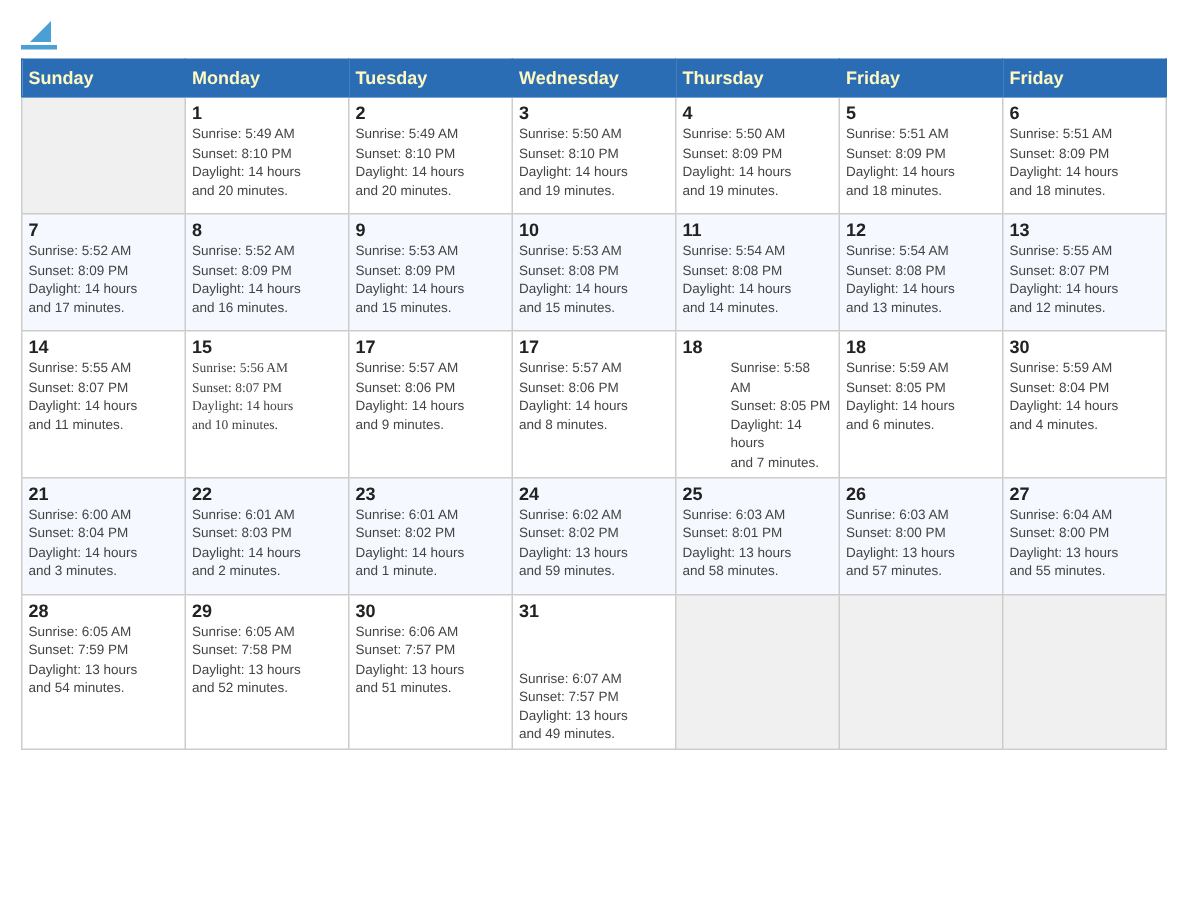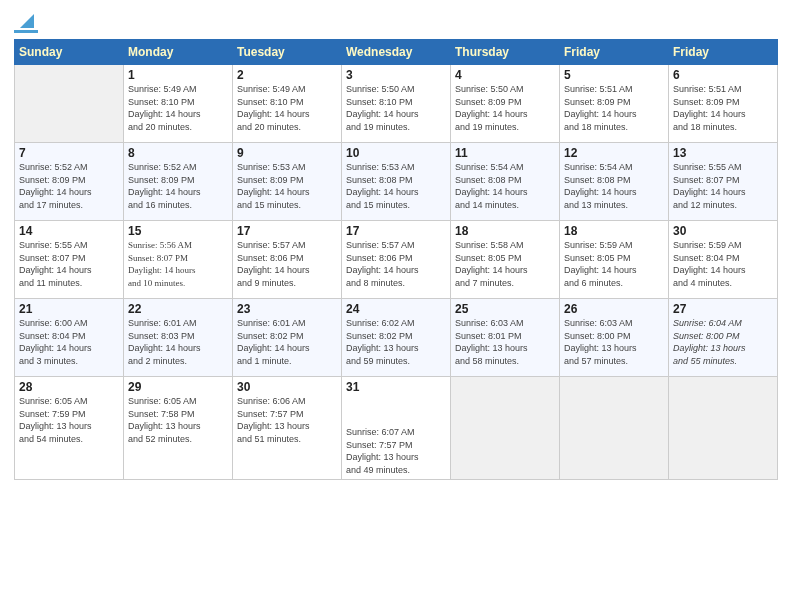--- a/index.html
+++ b/index.html
@@ -269,7 +269,7 @@
           </td>
           <td>
             <span class="day-number">18</span>
-            <div class="day-info" style="white-space: pre-line;">Sunrise: 5:58 AM
+            <div class="day-info" style="white-space: pre-line; margin-left: 32px;">Sunrise: 5:58 AM
 Sunset: 8:05 PM
 Daylight: 14 hours
 and 7 minutes.</div>

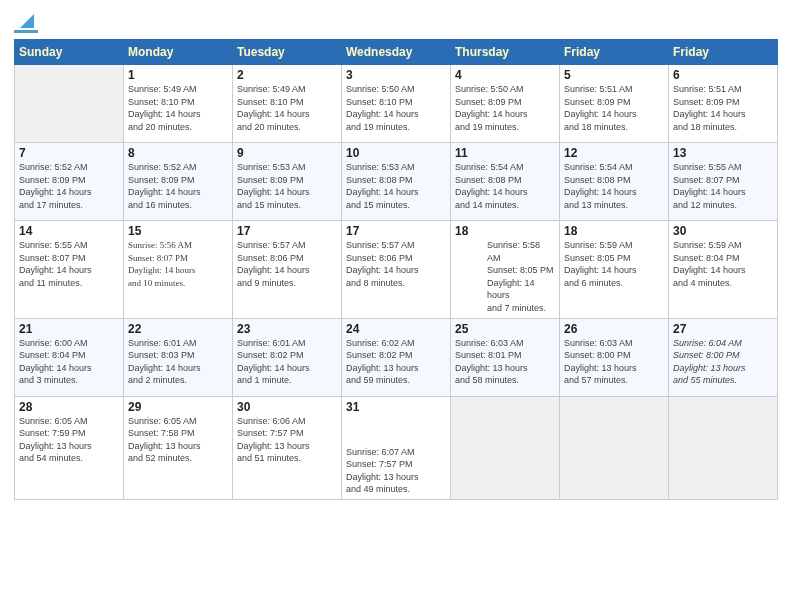--- a/index.html
+++ b/index.html
@@ -334,7 +334,7 @@
           </td>
           <td>
             <span class="day-number">27</span>
-            <div class="day-info" style="white-space: pre-line; font-style: italic;">Sunrise: 6:04 AM
+            <div class="day-info" style="white-space: pre-line;">Sunrise: 6:04 AM
 Sunset: 8:00 PM
 Daylight: 13 hours
 and 55 minutes.</div>

